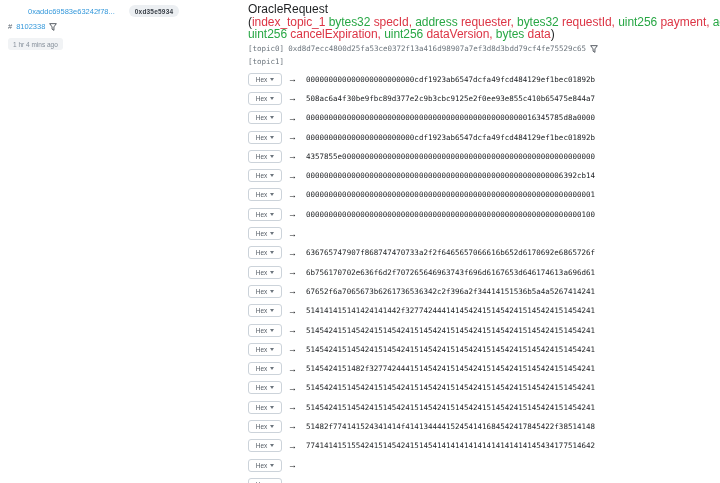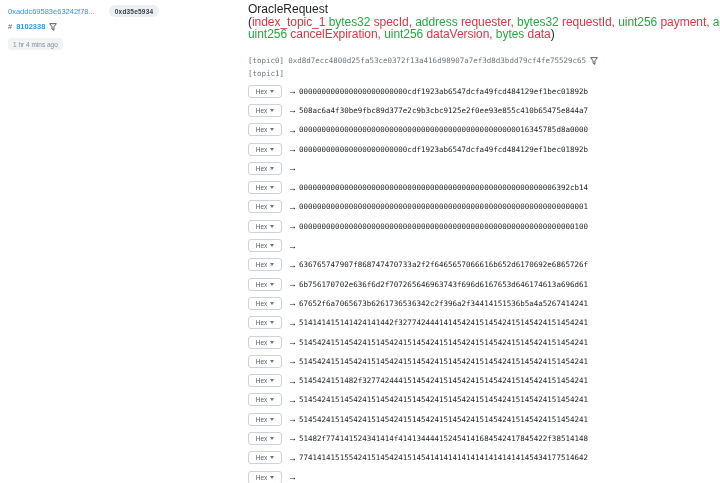--- a/index.html
+++ b/index.html
@@ -8,7 +8,7 @@
   
   .left-col{position:absolute;left:8px;top:5px;width:232px;}
   .meta-line1{display:flex;align-items:center;gap:14px;height:12px;}
-  .tx-link{color:#3498db;font-size:7.5px;text-decoration:none;cursor:pointer;}
+  .tx-link{color:#3498db;font-size:7.5px;text-decoration:none;cursor:pointer;margin-left:20px;}
   .method-badge{background:#eceff2;color:#3b4149;font-size:6.5px;font-weight:700;
                 padding:2.5px 6px;border-radius:7px;letter-spacing:.2px;}
   .meta-line2{margin-top:4px;display:flex;align-items:center;gap:4px;font-size:7.5px;height:11px;}

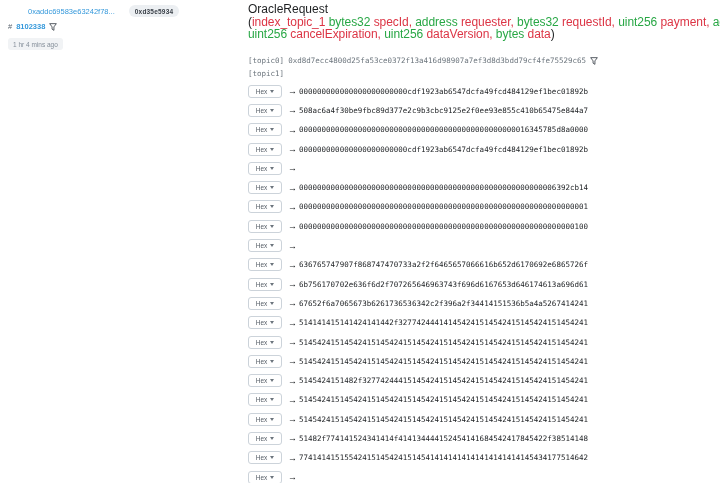--- a/index.html
+++ b/index.html
@@ -13,7 +13,7 @@
                 padding:2.5px 6px;border-radius:7px;letter-spacing:.2px;}
   .meta-line2{margin-top:4px;display:flex;align-items:center;gap:4px;font-size:7.5px;height:11px;}
   .hash-sign{color:#5b6570;}
-  .block-link{color:#3498db;text-decoration:none;cursor:pointer;font-weight:bold;}
+  .block-link{color:#3498db;text-decoration:none;cursor:pointer;}
   .age-badge{display:inline-block;margin-top:6px;background:#f1f3f5;color:#848e99;
              font-size:6.5px;padding:2.5px 5px;border-radius:3px;}
   

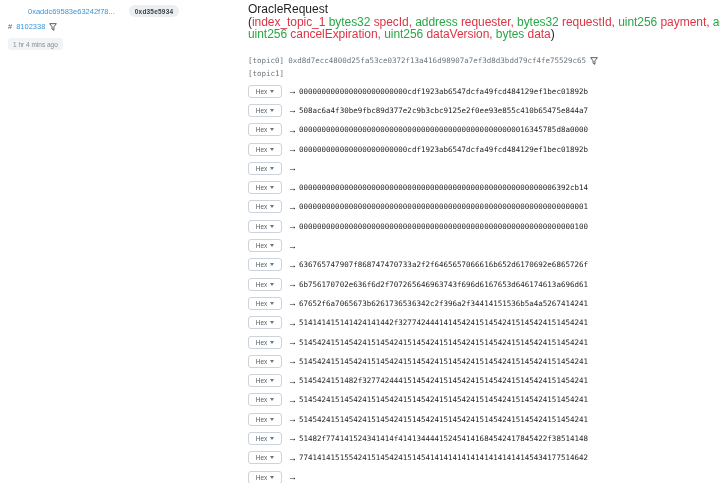--- a/index.html
+++ b/index.html
@@ -21,7 +21,7 @@
   .event-name{font-size:12px;line-height:13px;color:#1e2022;}
   .sig-line{font-size:12px;line-height:12px;white-space:pre;letter-spacing:-0.05px;}
   .tok-d{color:#1e2022;} .tok-g{color:#28a745;} .tok-r{color:#dc3545;}
-  .topics{margin-top:14px;}
+  .topics{margin-top:2px;}
   .topic-line{display:flex;align-items:center;gap:4px;height:13px;white-space:nowrap;
               font-family:"DejaVu Sans Mono",monospace;font-size:7.5px;color:#6c757d;}
   .funnel{display:inline-flex;align-items:center;cursor:pointer;}

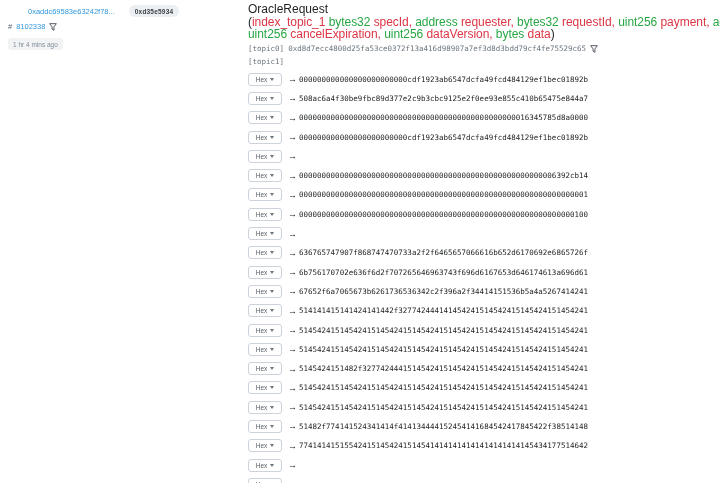--- a/index.html
+++ b/index.html
@@ -34,7 +34,7 @@
   .caret{width:0;height:0;border-left:2.5px solid transparent;border-right:2.5px solid transparent;
          border-top:3px solid #6c757d;}
   .arrow{width:9px;margin-left:6px;text-align:center;font-size:9px;font-weight:700;color:#14171a;}
-  .hex-val{margin-left:2px;font-family:"DejaVu Sans Mono",monospace;font-size:7.5px;color:#1b1e21;text-align:center;}
+  .hex-val{margin-left:9px;font-family:"DejaVu Sans Mono",monospace;font-size:7.5px;color:#1b1e21;text-align:center;}
 </style>
 </head>
 <body>

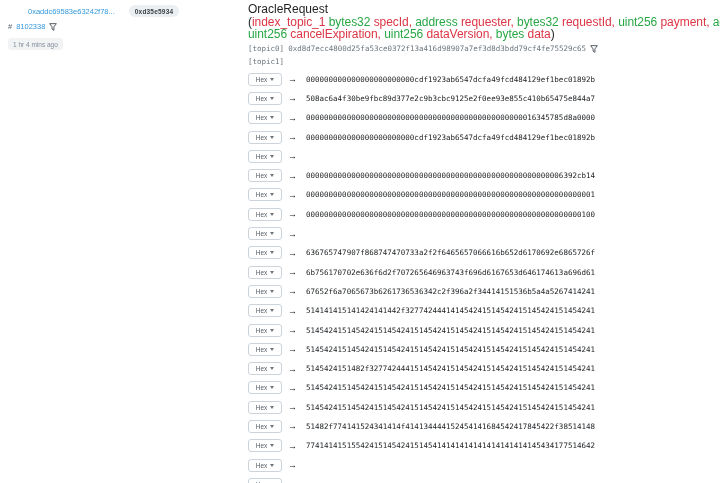--- a/index.html
+++ b/index.html
@@ -121,6 +121,7 @@
       <span class="caret"></span>
     </button>
     <span class="arrow">→</span>
+    <span class="hex-val">4357855e00000000000000000000000000000000000000000000000000000000</span>
   </div>
 
   <div class="data-row">

